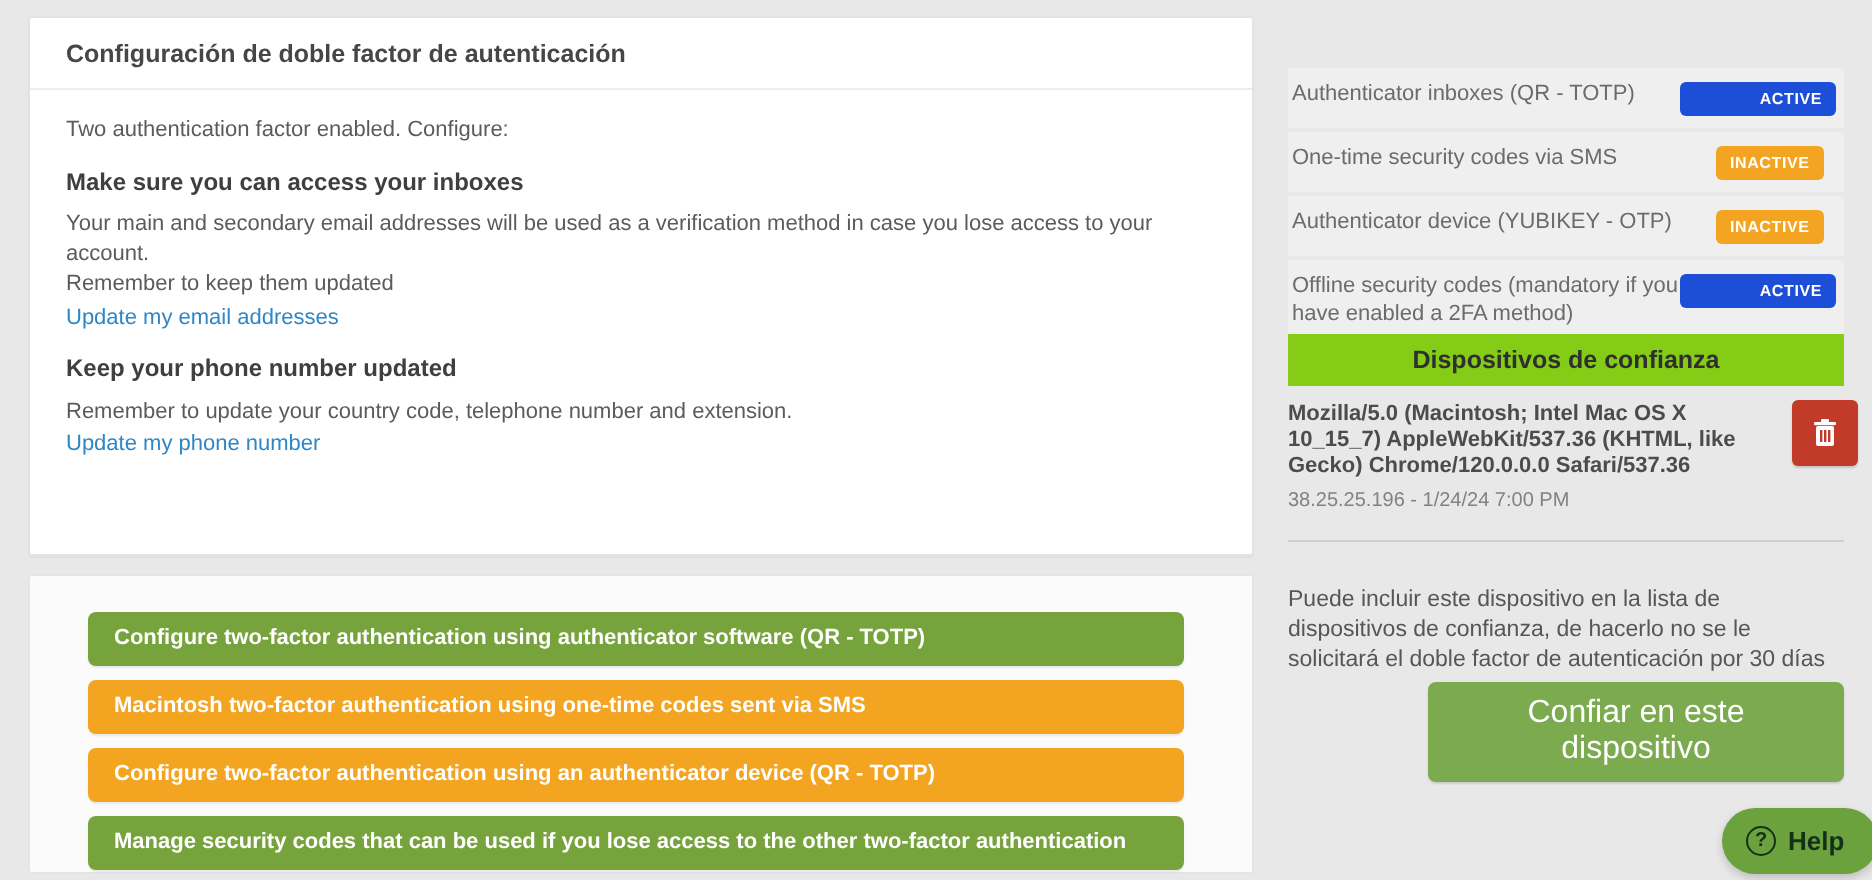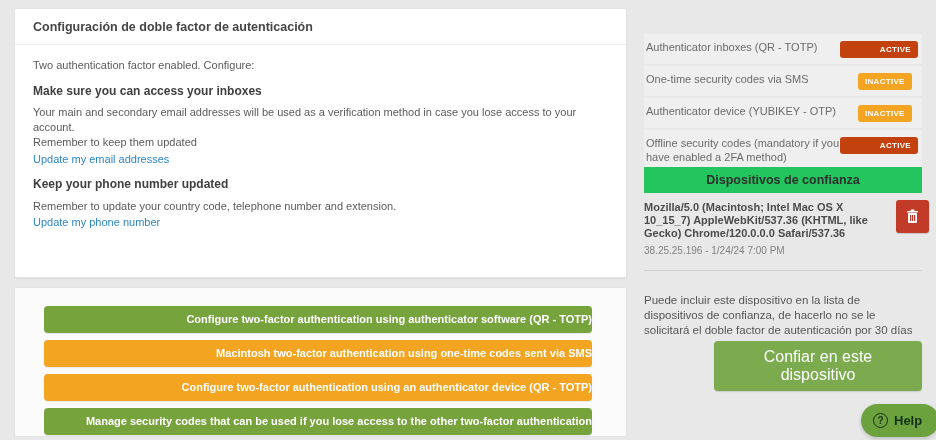--- a/index.html
+++ b/index.html
@@ -61,7 +61,7 @@
     font-size:8px;font-weight:bold;color:#fff;letter-spacing:0.3px;
     padding:4px 7px;border-radius:3px;margin-top:1px;cursor:default;
   }
-  .badge.active{background:#c2410c;padding-left:40px;}
+  .badge.active{background:#1d4ed8;padding-left:40px;}
   .badge.inactive{background:#f3a420;}
   .trusted-header{
     position:absolute;left:0;top:167px;width:278px;height:26px;

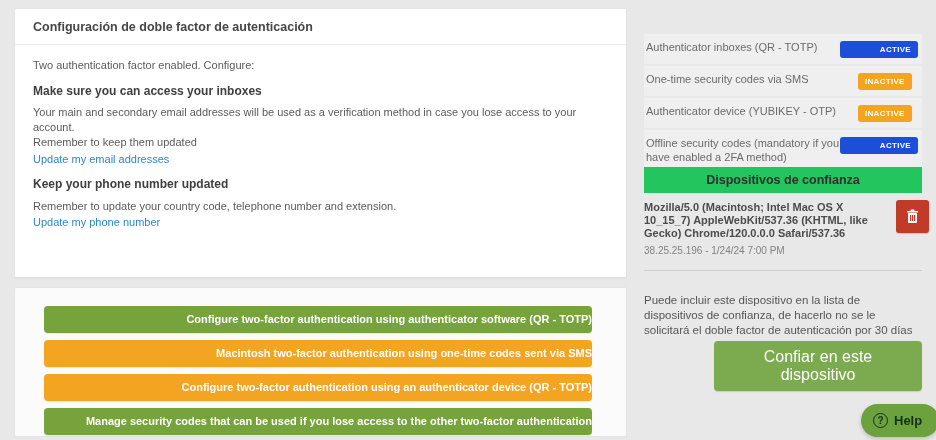--- a/index.html
+++ b/index.html
@@ -65,7 +65,7 @@
   .badge.inactive{background:#f3a420;}
   .trusted-header{
     position:absolute;left:0;top:167px;width:278px;height:26px;
-    background:#22c55e;display:flex;align-items:center;justify-content:center;
+    background:#84cc16;display:flex;align-items:center;justify-content:center;
     font-size:12.5px;font-weight:bold;color:#2f2f2f;
   }
   .device-ua{

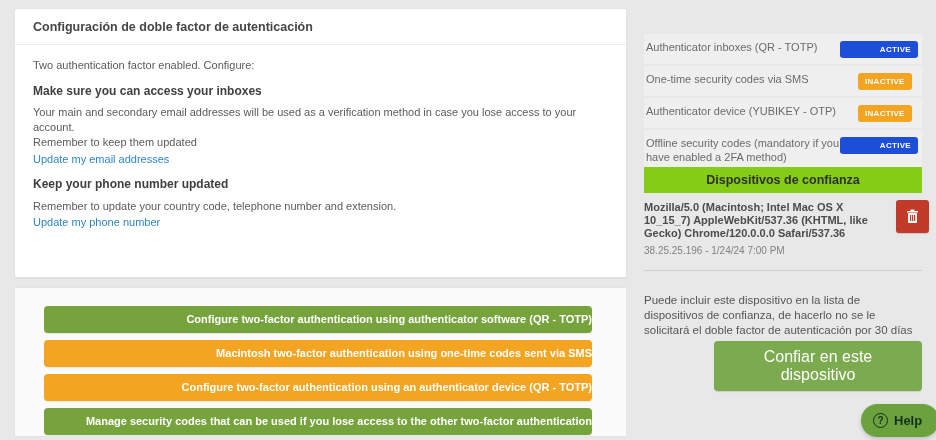--- a/index.html
+++ b/index.html
@@ -37,7 +37,7 @@
     display:block;width:548px;height:27px;margin-bottom:7px;
     border:none;border-radius:4px;cursor:pointer;
     font-family:inherit;font-size:11px;font-weight:bold;color:#ffffff;
-    text-align:right;padding:0 0 0 13px;line-height:27px;
+    text-align:left;padding:0 0 0 13px;line-height:27px;
     box-shadow:0 1px 1px rgba(0,0,0,0.08);
   }
   .action-btn.green{background:#77a33d;}

